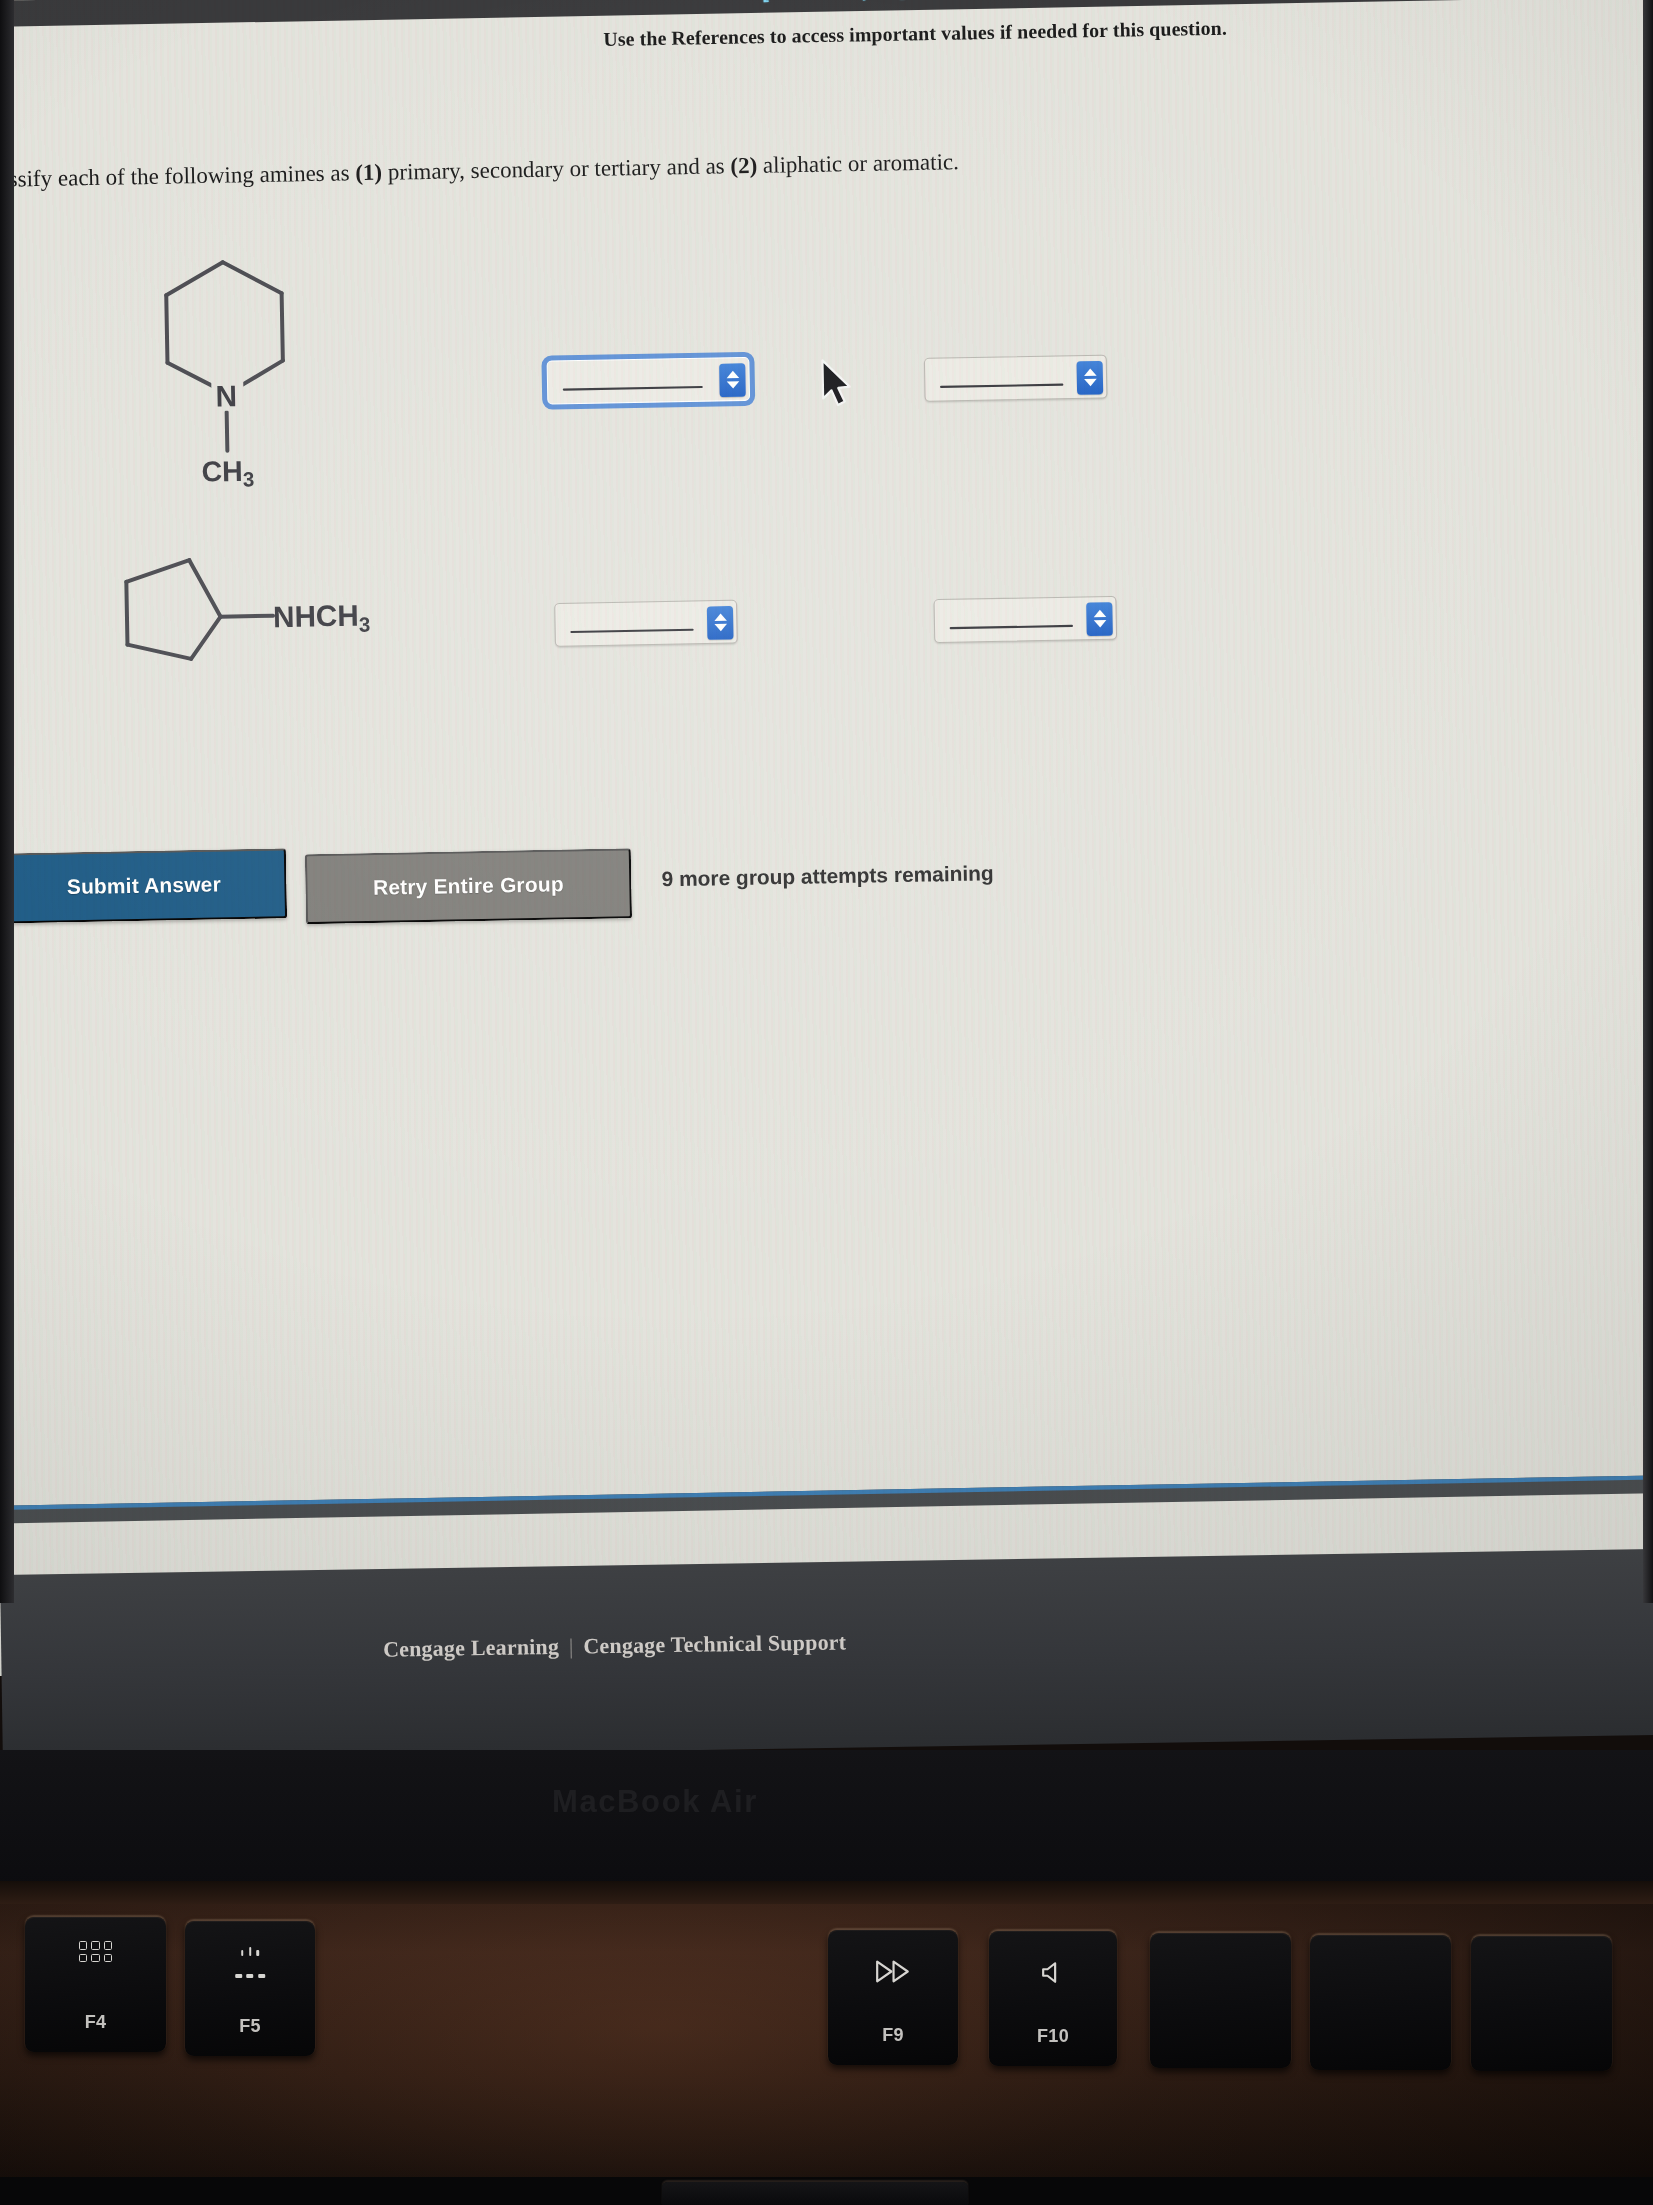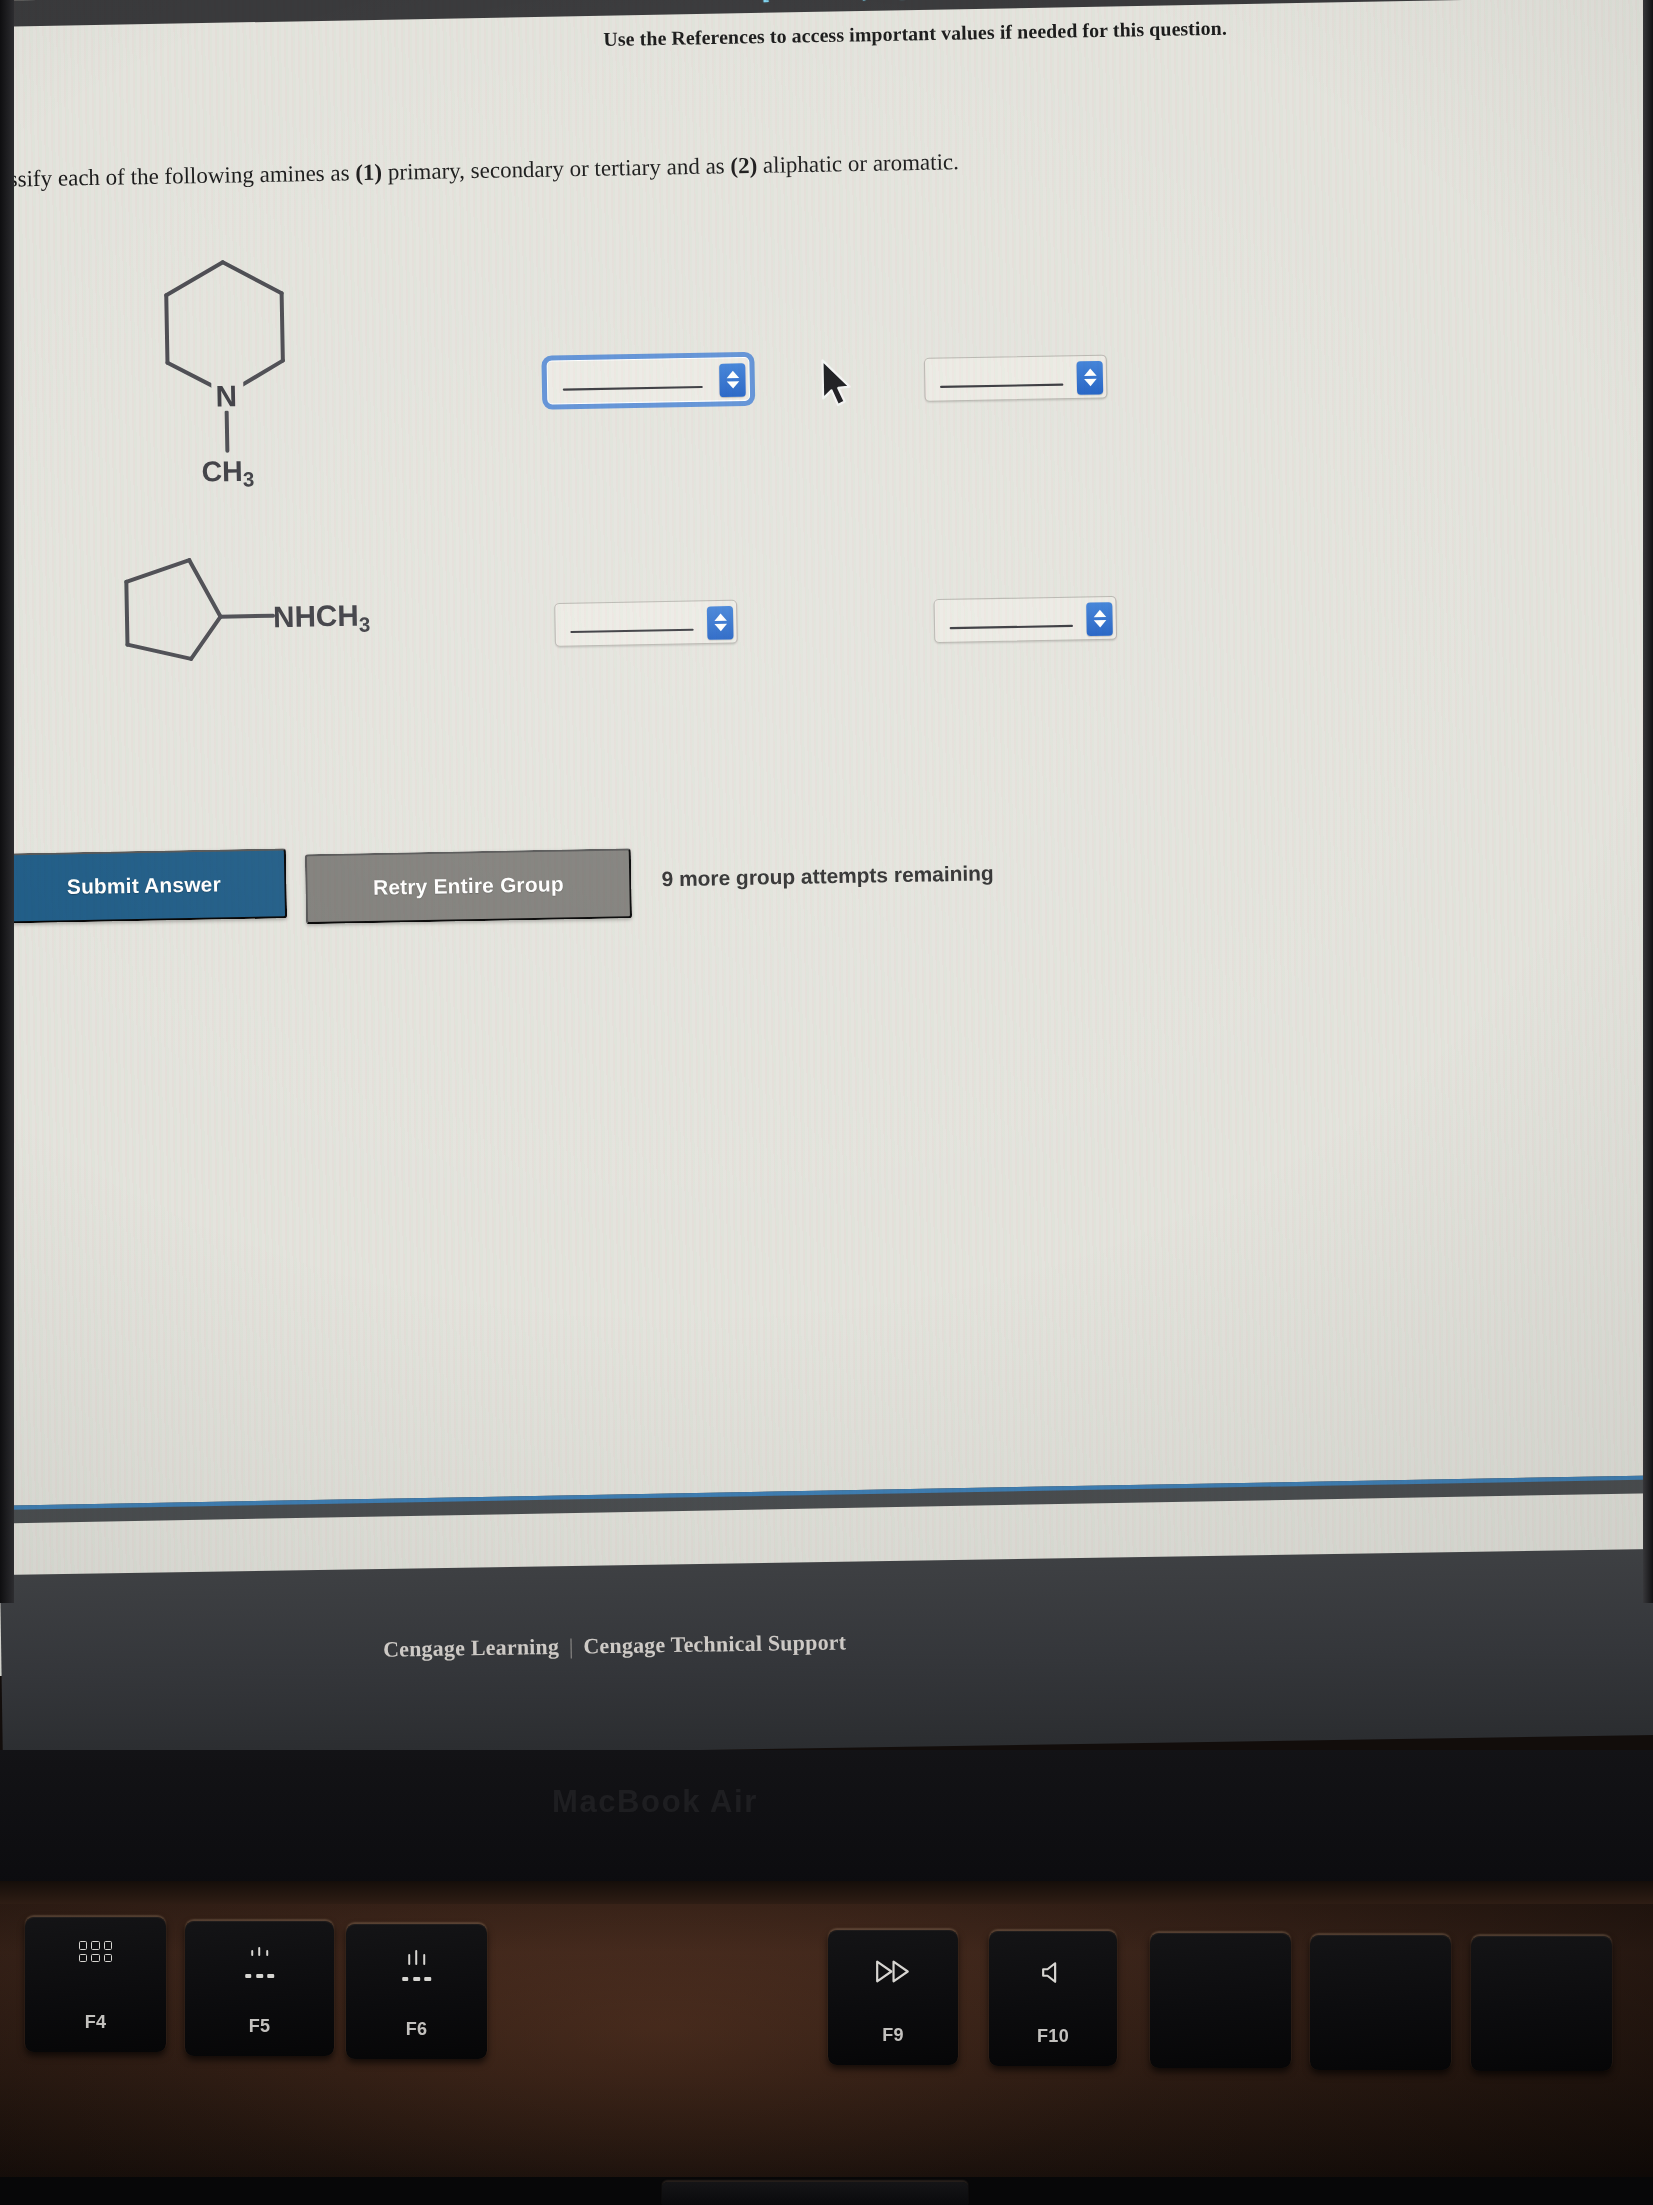--- a/index.html
+++ b/index.html
@@ -302,7 +302,7 @@
     <span class="klabel">F4</span>
   </div>
 
-  <div class="key" style="left:185px; top:1921px; width:149px; height:135px;">
+  <div class="key" style="left:185px; top:1921px; width:130px; height:135px;">
     <span class="glyph">
       <span class="gl-kb">
         <span class="rays">

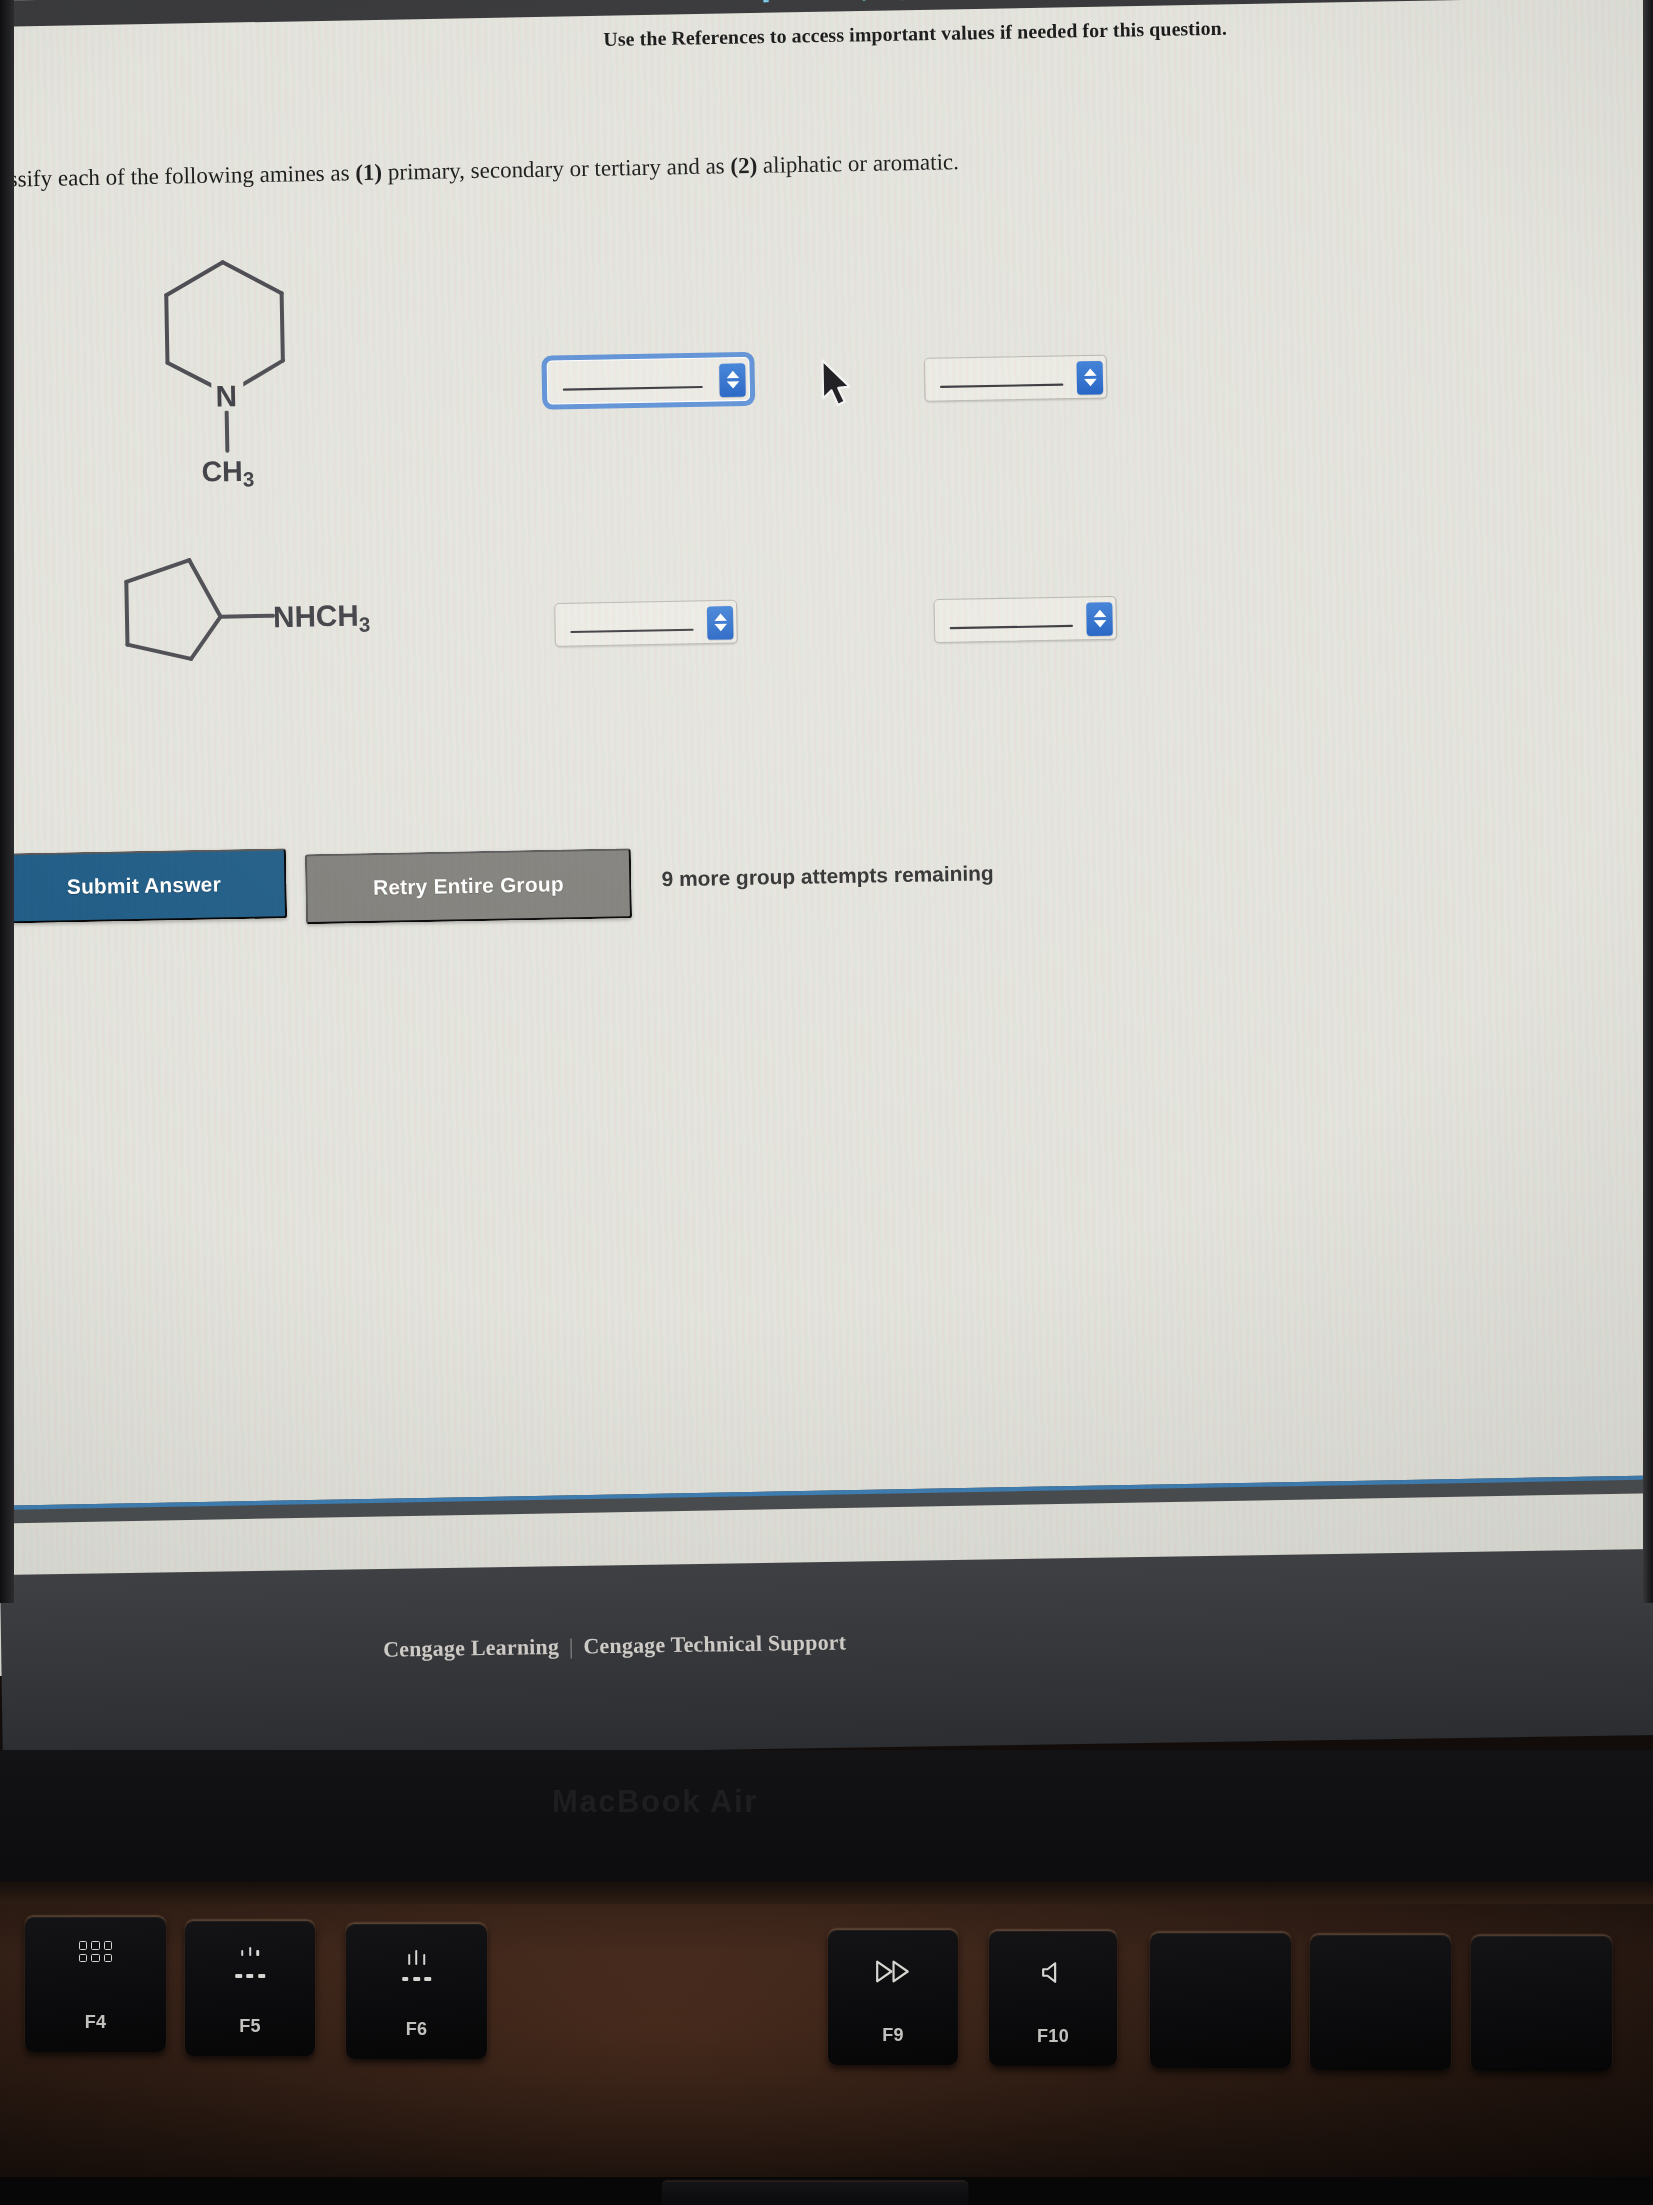--- a/index.html
+++ b/index.html
@@ -320,23 +320,6 @@
     <span class="klabel">F5</span>
   </div>
 
-  <div class="key" style="left:346px; top:1924px; width:141px; height:135px;">
-    <span class="glyph">
-      <span class="gl-kb">
-        <span class="rays">
-            <i style="height:11px"></i>
-            <i style="height:15.3px"></i>
-            <i style="height:11px"></i>
-          </span>
-        <span class="dots">
-            <i></i>
-            <i></i>
-            <i></i>
-          </span>
-      </span>
-    </span>
-    <span class="klabel">F6</span>
-  </div>
 
 
 

